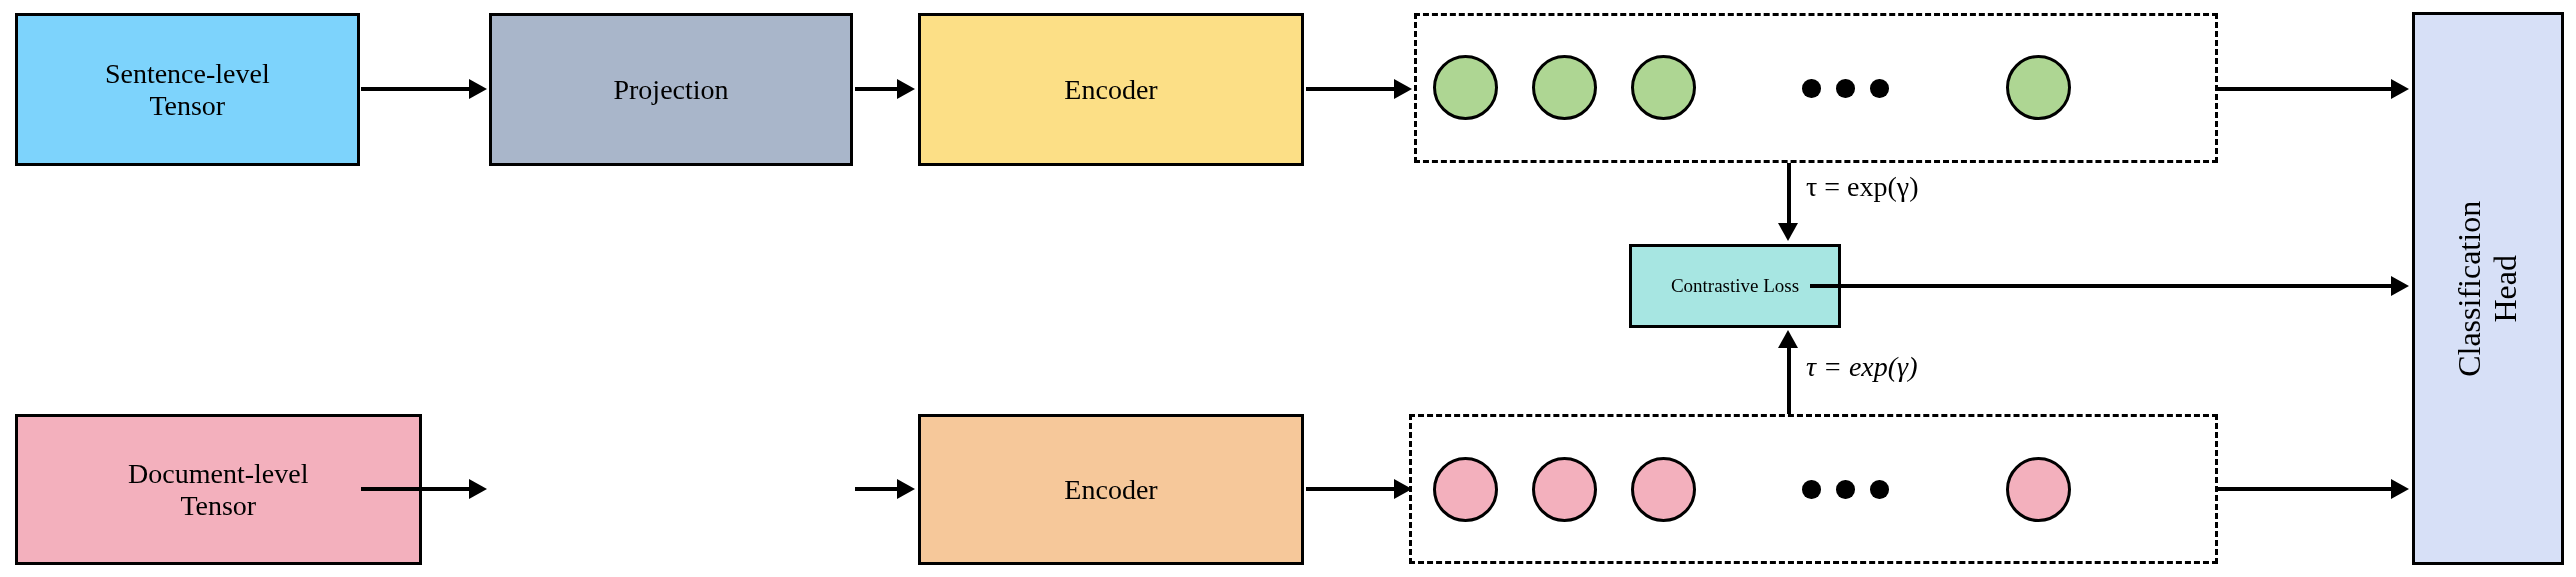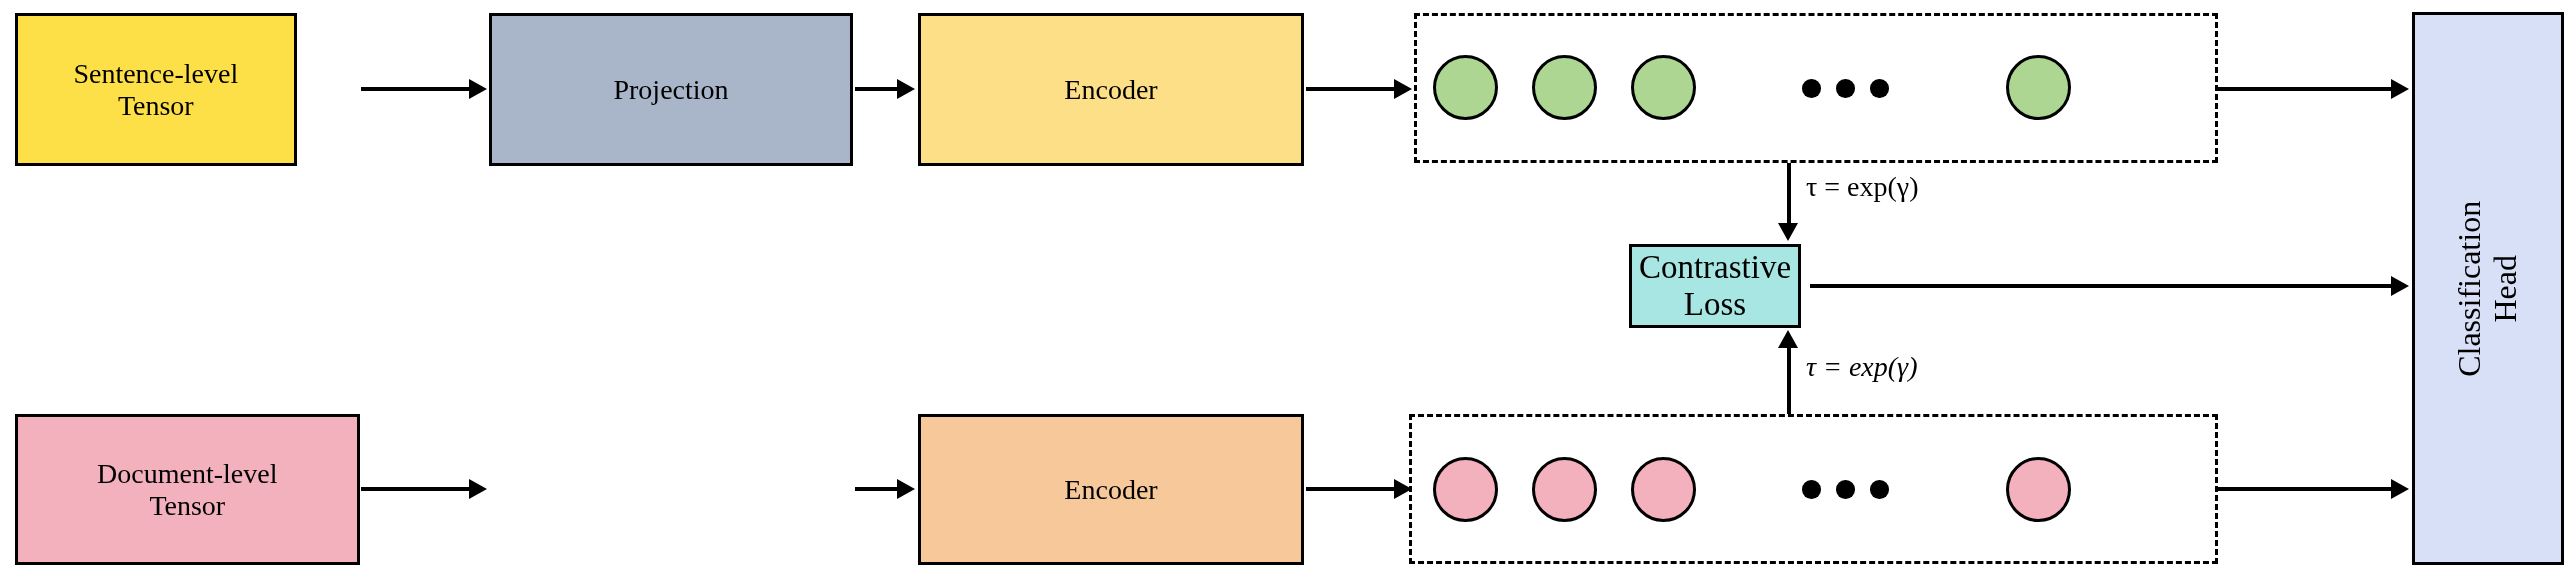--- a/index.html
+++ b/index.html
@@ -94,7 +94,7 @@
 
 <div id="stage">
 
-  <div class="box" style="left:14.8px; top:13px; width:282px; height:153px; background:#fde047;">
+  <div class="box" style="left:14.8px; top:13px; width:345px; height:153px; background:#7dd3fc;">
     <span>Sentence-level
 Tensor</span>
   </div>

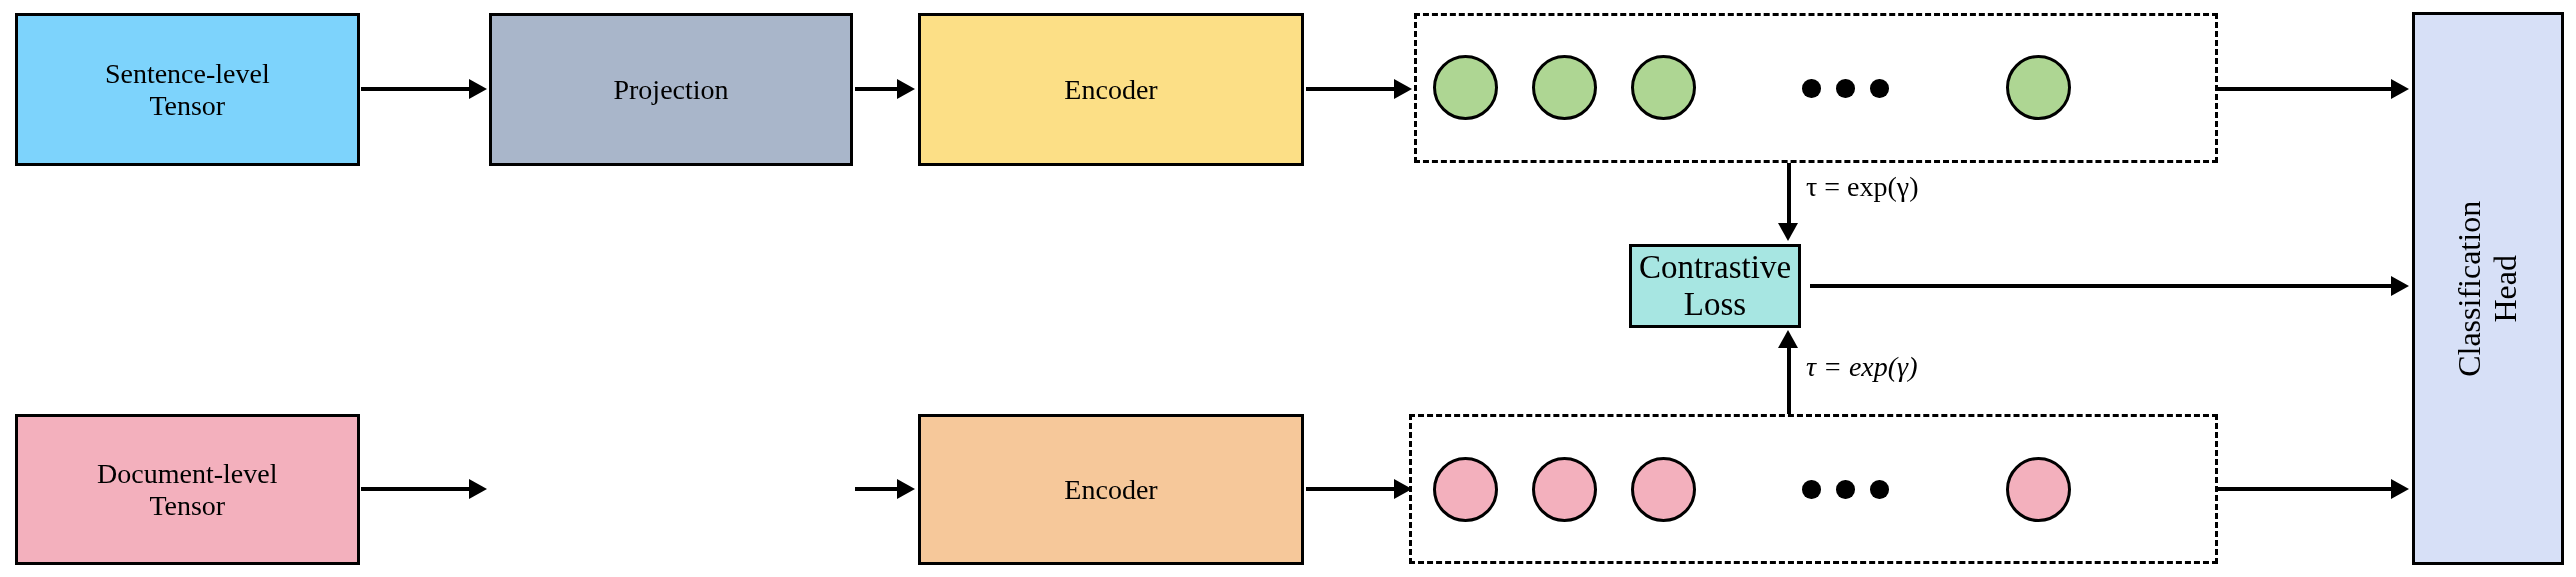--- a/index.html
+++ b/index.html
@@ -135,7 +135,7 @@
   <div class="arrowhead-d" style="left:1778px; top:223px;"></div>
   <div class="tau-label" style="left:1806px; top:171px;">τ = exp(γ)</div>
 
-  <div class="box" style="left:1629px; top:244px; width:172px; height:84px; background:#a7e6e2; font-size:33px;justify-content:flex-end;">
+  <div class="box" style="left:1629px; top:244px; width:212px; height:84px; background:#a7e6e2; font-size:19px;">
     <span>Contrastive Loss</span>
   </div>
 

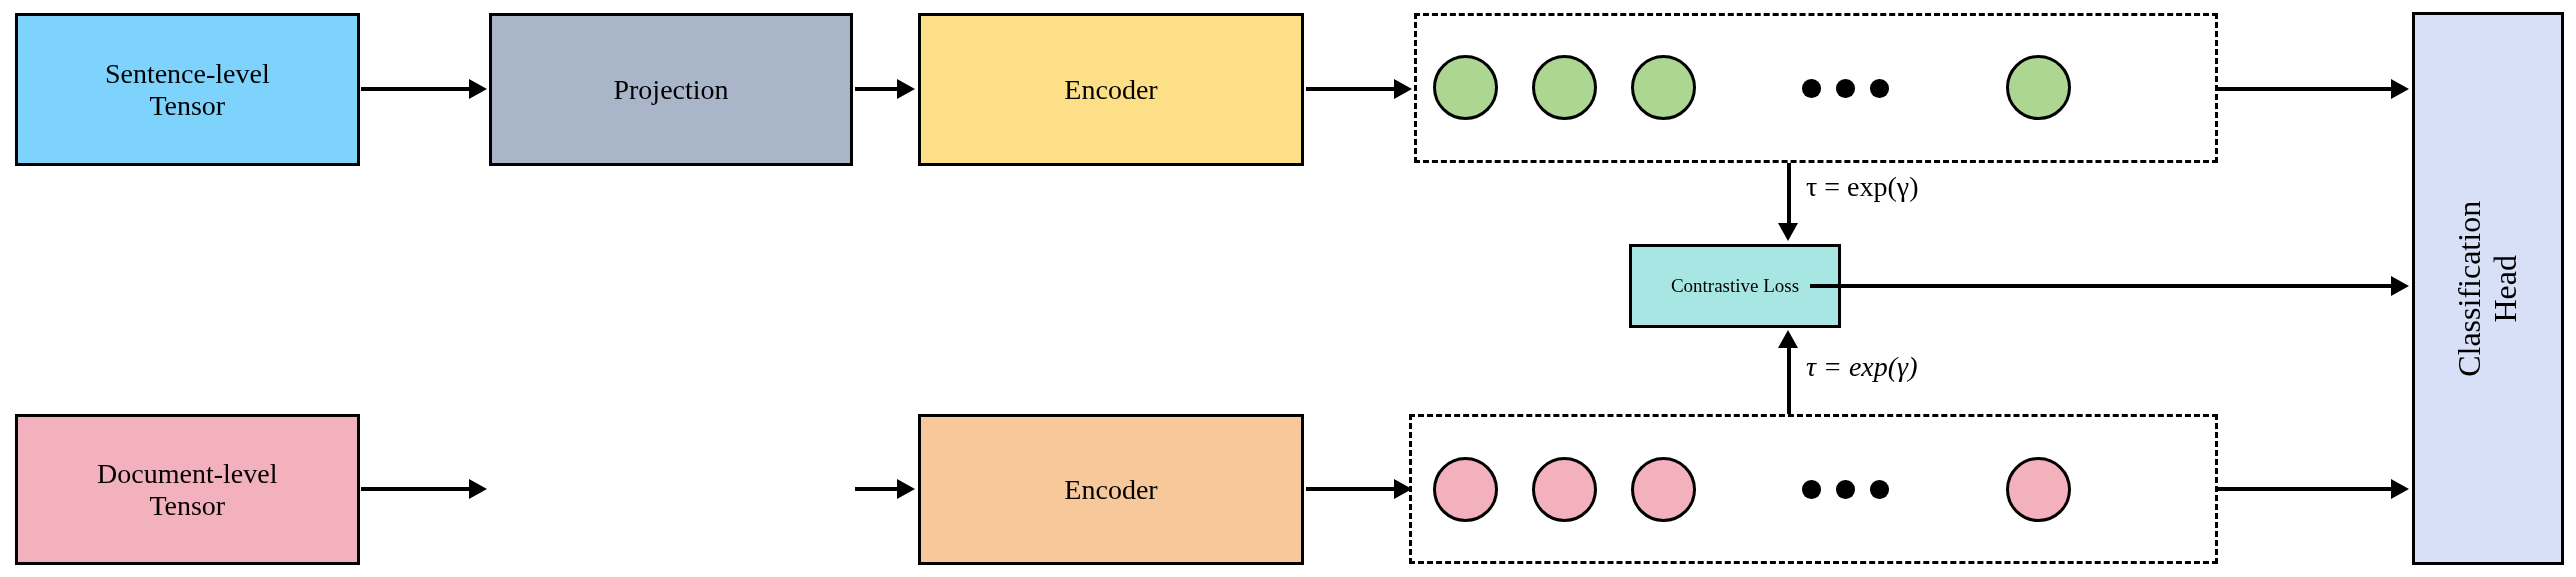--- a/index.html
+++ b/index.html
@@ -146,7 +146,7 @@
   <div class="arrowhead-u" style="left:1778px; top:330px;"></div>
   <div class="tau-label tau-italic" style="left:1806px; top:351px;">τ = exp(γ)</div>
 
-  <div class="box" style="left:14.8px; top:414px; width:345px; height:151px; background:#f3b0bd;">
+  <div class="box" style="left:14.8px; top:414px; width:407px; height:151px; background:#f3b0bd;">
     <span>Document-level
 Tensor</span>
   </div>

